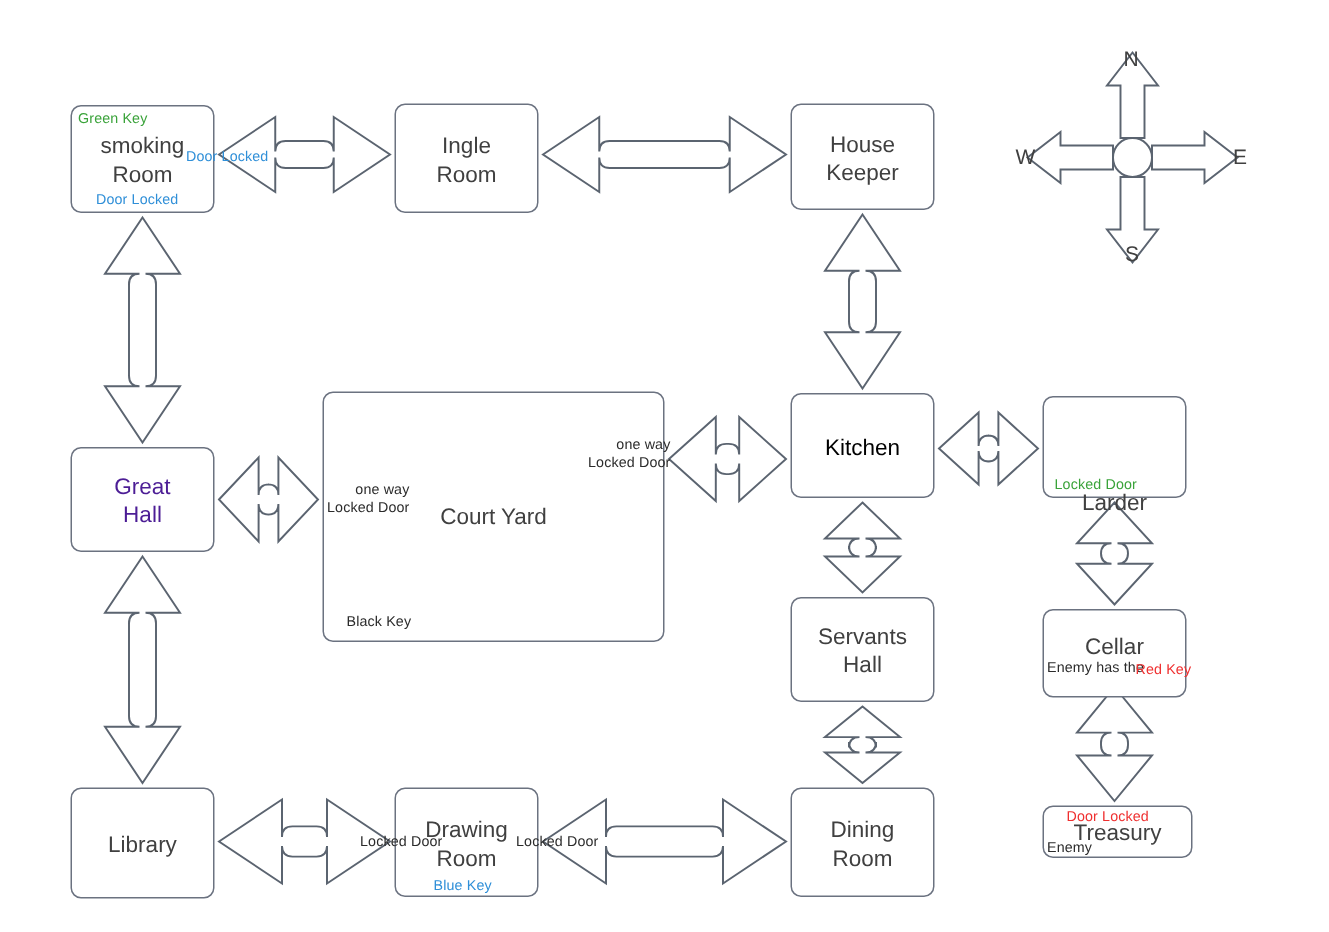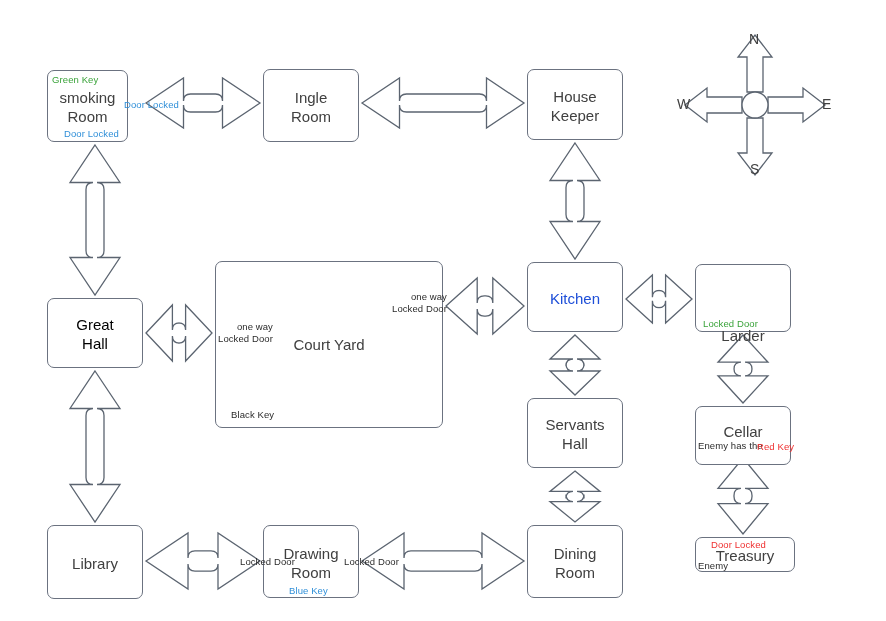--- a/index.html
+++ b/index.html
@@ -71,7 +71,7 @@
 
 <div id="canvas">
   <div id="rooms-layer">
-      <div class="room" style="left: 47px; top: 70px; width: 81px; height: 72px; border-color: rgb(107, 114, 128);">
+      <div class="room" style="left: 47px; top: 70px; width: 96px; height: 72px; border-color: rgb(107, 114, 128);">
         <div class="room-label" style="top: 17px; color: rgb(64, 64, 64);">smoking
 Room</div>
       </div>

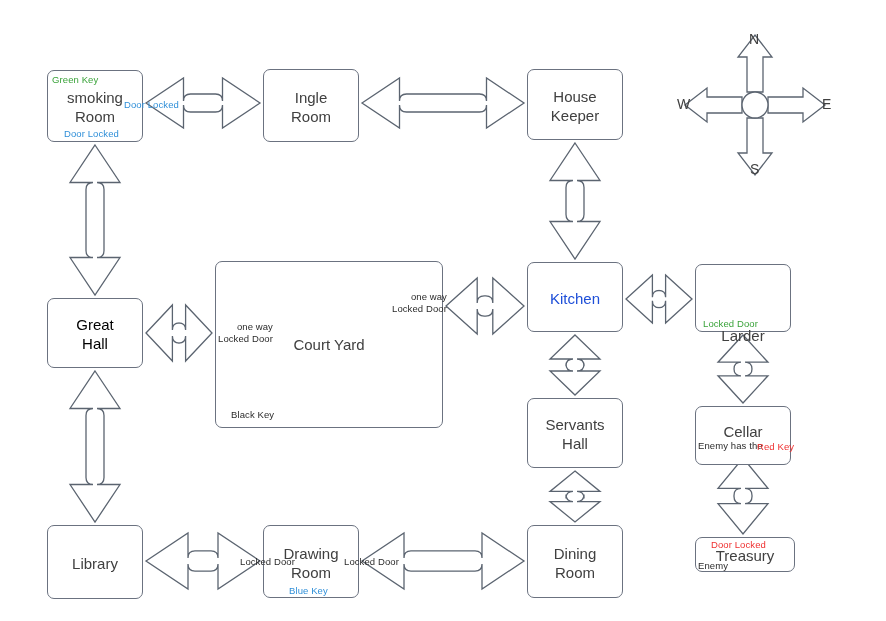--- a/index.html
+++ b/index.html
@@ -91,7 +91,7 @@
         <div class="cy-title" style="top: 72.5px; color: rgb(64, 64, 64);">Court Yard</div>
       </div>
       <div class="room" style="left: 527px; top: 262px; width: 96px; height: 70px; border-color: rgb(107, 114, 128);">
-        <div class="room-label" style="top: 25.5px; color: #1d4ed8;">Kitchen</div>
+        <div class="room-label" style="top: 25.5px; color: #000000;">Kitchen</div>
       </div>
       <div class="room" style="left: 695px; top: 264px; width: 96px; height: 68px; border-color: rgb(107, 114, 128);">
         <div class="room-label" style="top: 24.5px; color: rgb(64, 64, 64); margin-top: 36px;">Larder</div>

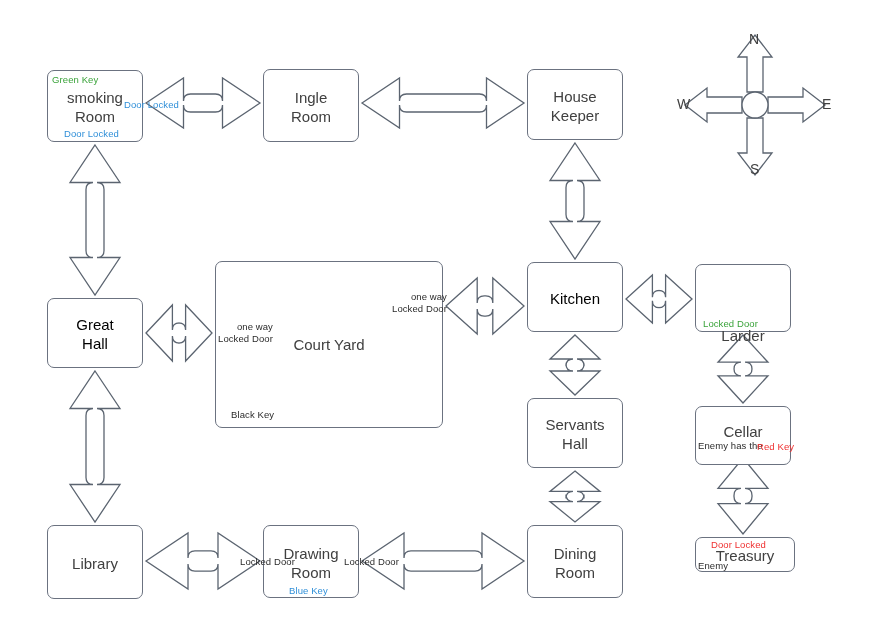--- a/index.html
+++ b/index.html
@@ -84,7 +84,7 @@
 Keeper</div>
       </div>
       <div class="room" style="left: 47px; top: 298px; width: 96px; height: 70px; border-color: rgb(107, 114, 128);">
-        <div class="room-label" style="top: 16px; color: #000000;">Great
+        <div class="room-label" style="top: 16px; color: #4c1d95;">Great
 Hall</div>
       </div>
       <div class="room" style="left: 215px; top: 261px; width: 228px; height: 167px; border-color: rgb(107, 114, 128);">

